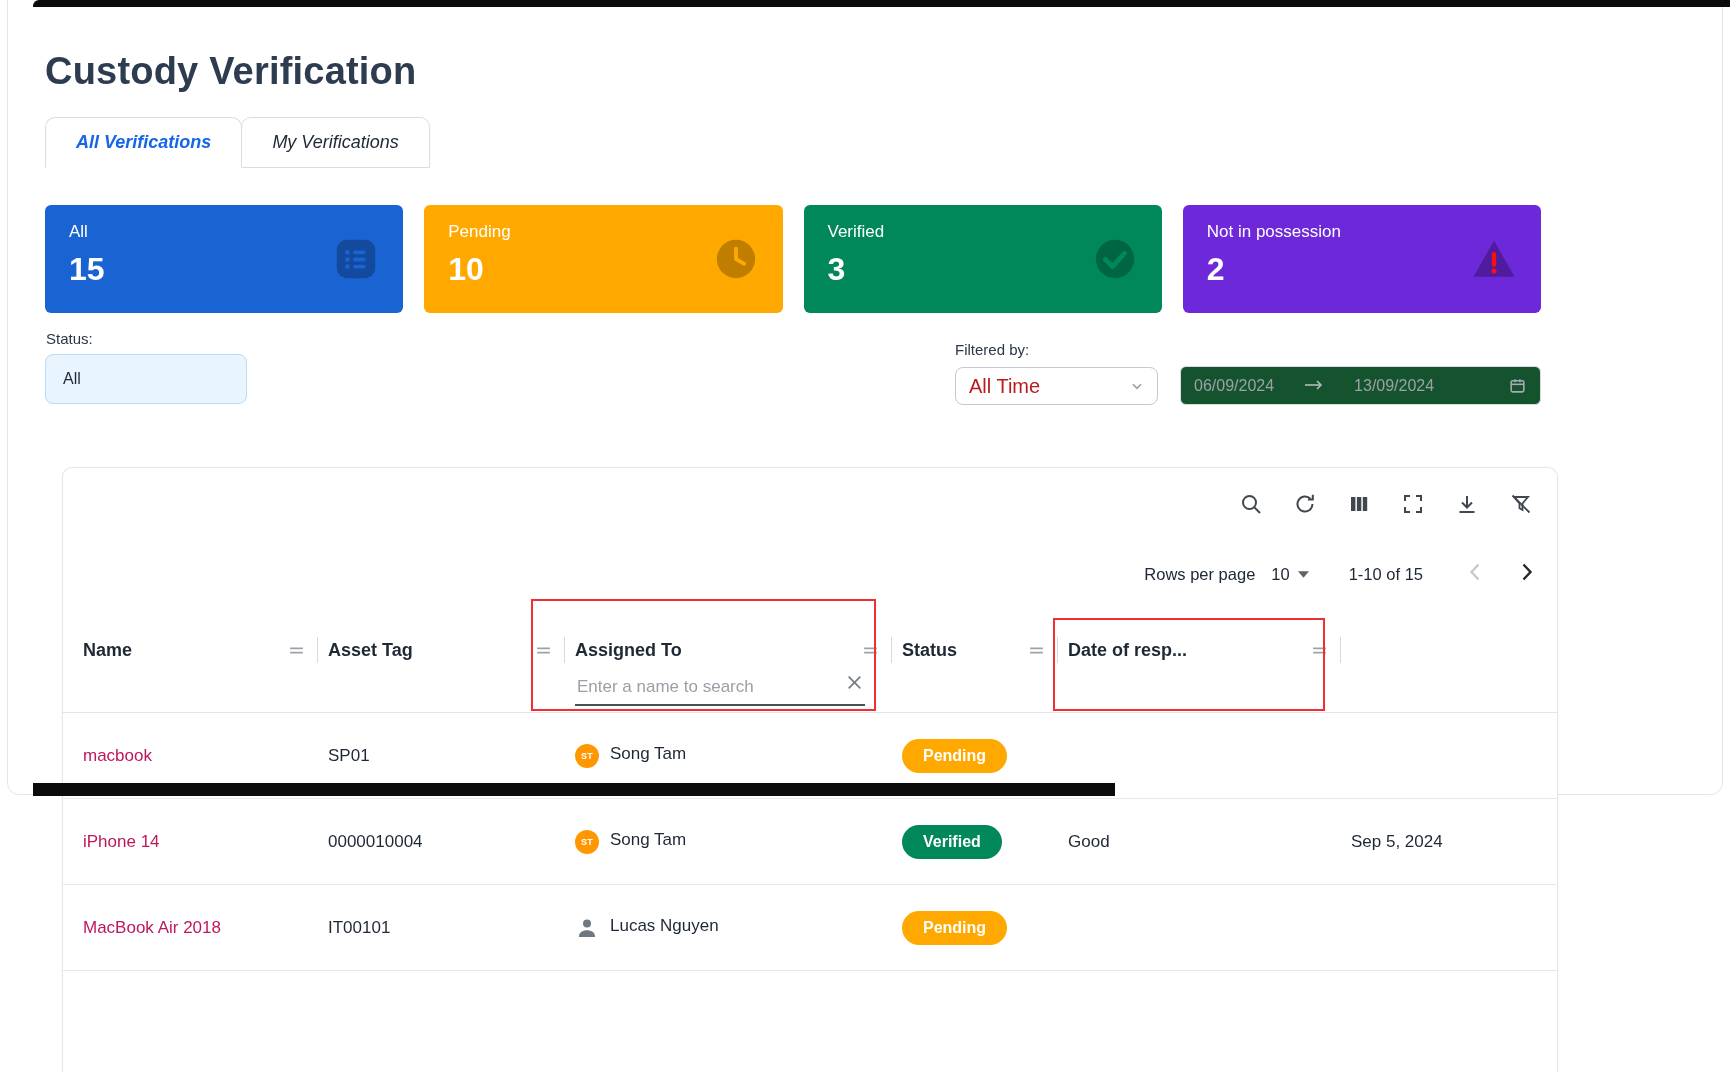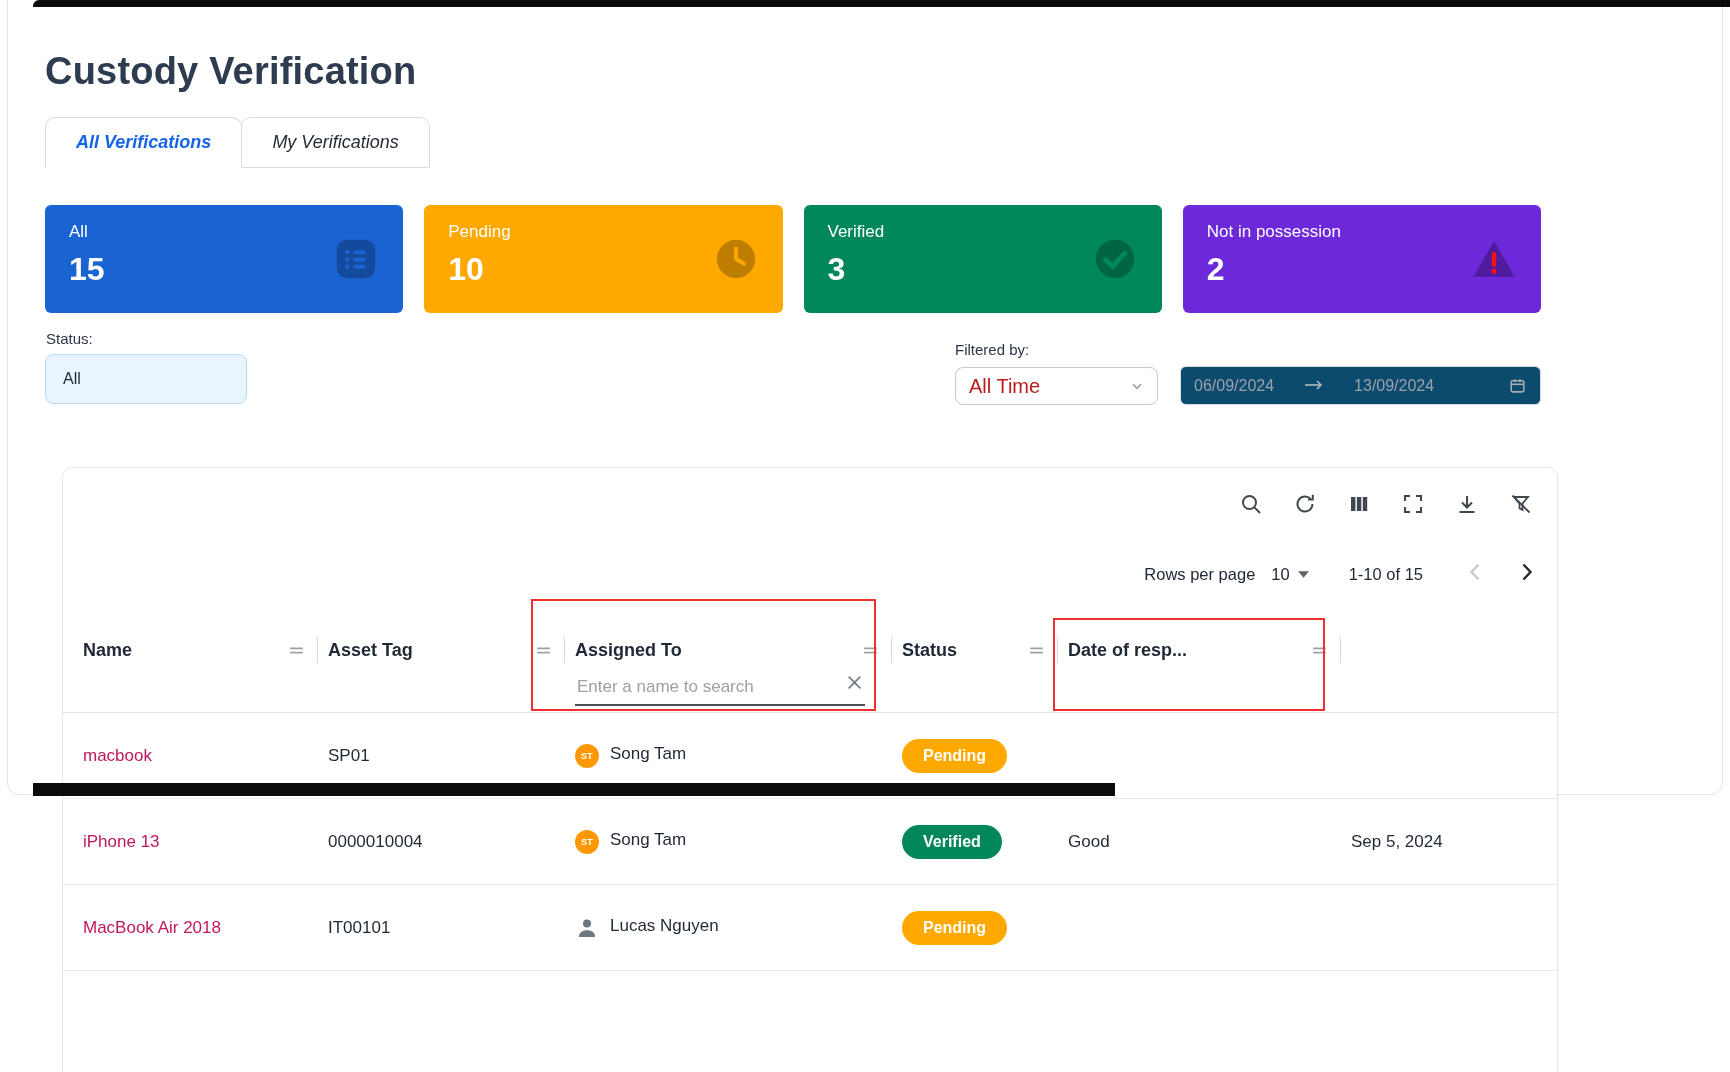--- a/index.html
+++ b/index.html
@@ -36,7 +36,7 @@
   .time-select { position:absolute; left:955px; top:367px; width:203px; height:38px; background:#fff;
                  border:1px solid #c6c9cd; border-radius:8px; display:flex; align-items:center;
                  justify-content:space-between; padding:0 13px; font-size:20px; color:#b91c1c; cursor:pointer; }
-  .date-range { position:absolute; left:1180px; top:366px; width:361px; height:39px; background:#0c4a6e;
+  .date-range { position:absolute; left:1180px; top:366px; width:361px; height:39px; background:#14532d;
                 border:1px solid #dadcdf; border-radius:6px; display:flex; align-items:center; padding:0 13px;
                 font-size:16px; color:#9aa1a9; }
   .date-range .dr-from { margin-right:30px; }

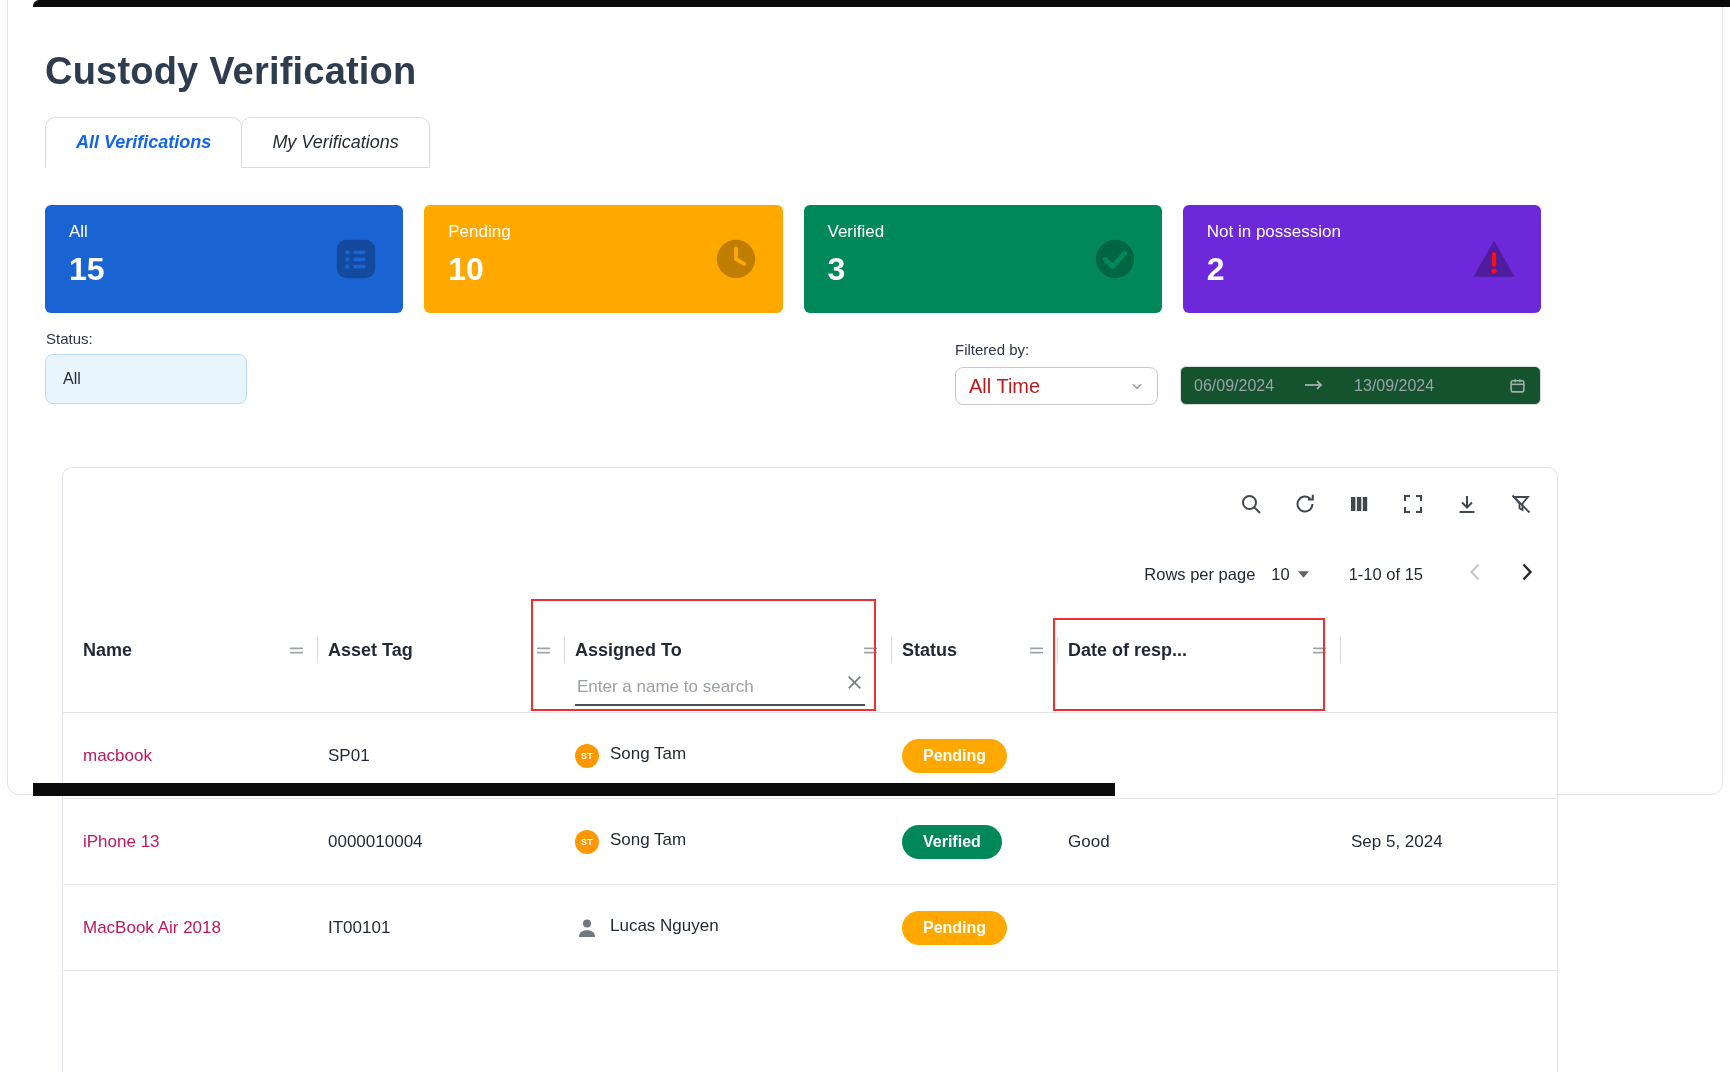--- a/index.html
+++ b/index.html
@@ -344,7 +344,7 @@
       </div>
 
       <div class="tr">
-        <div class="cell-link">iPhone 13</div>
+        <div class="cell-link">iPhone 14</div>
         <div>0000010004</div>
         <div class="assignee">
           <span class="avatar">ST</span>

